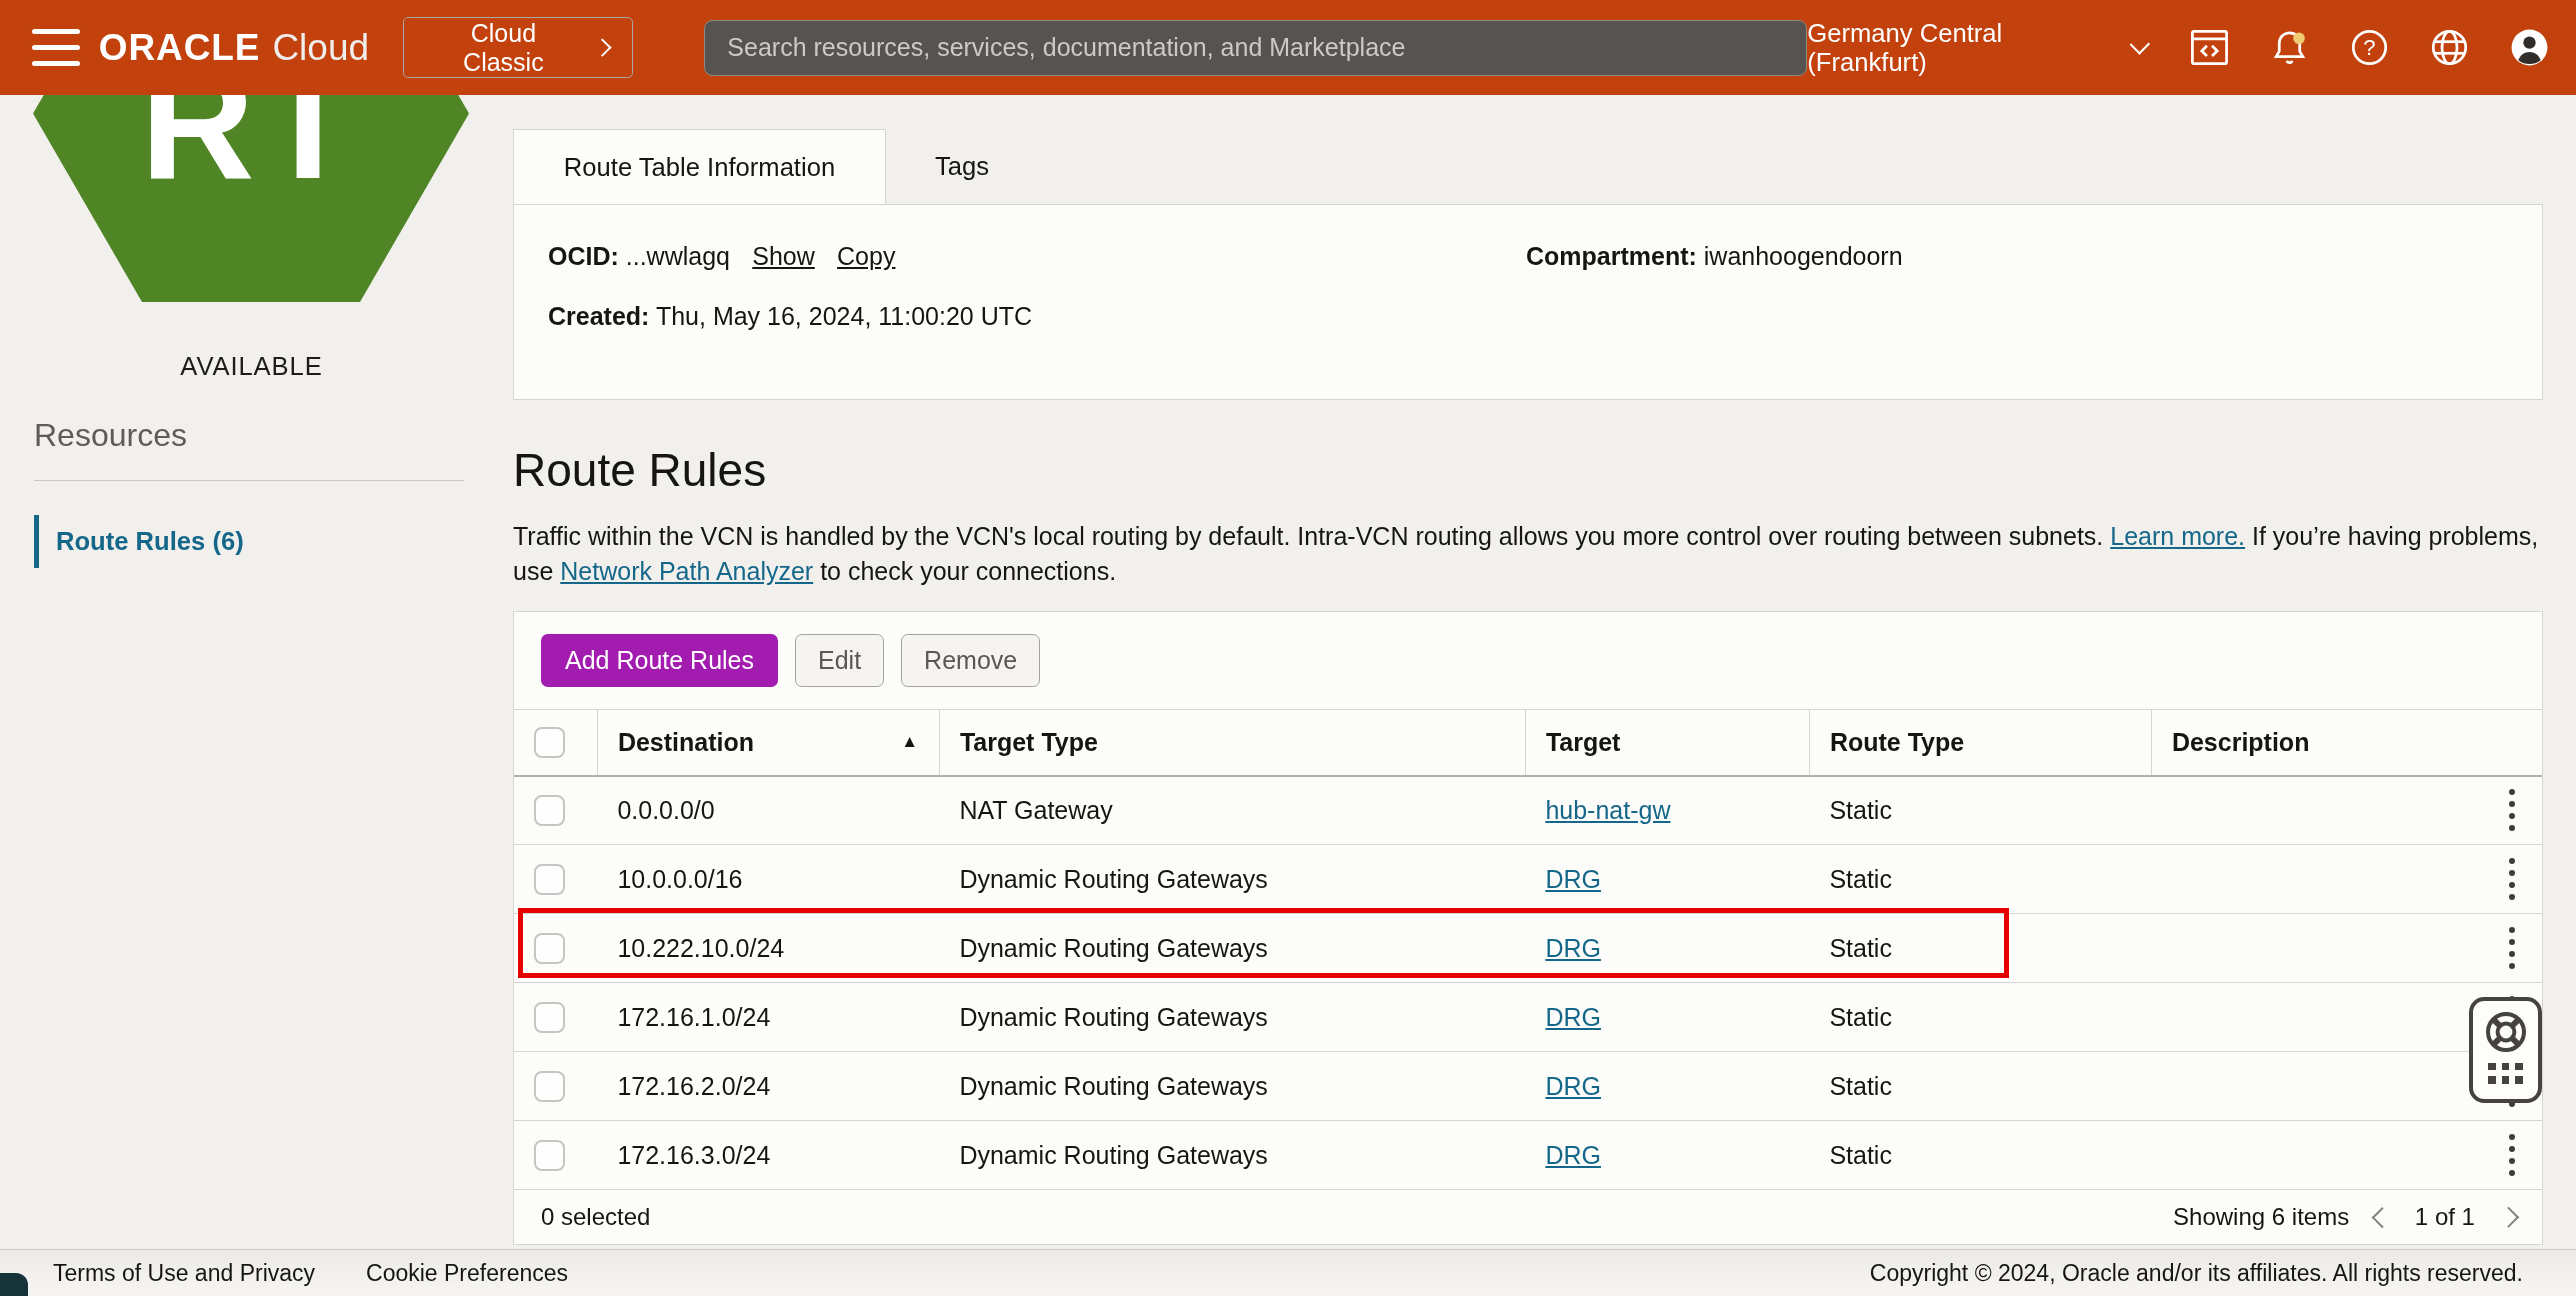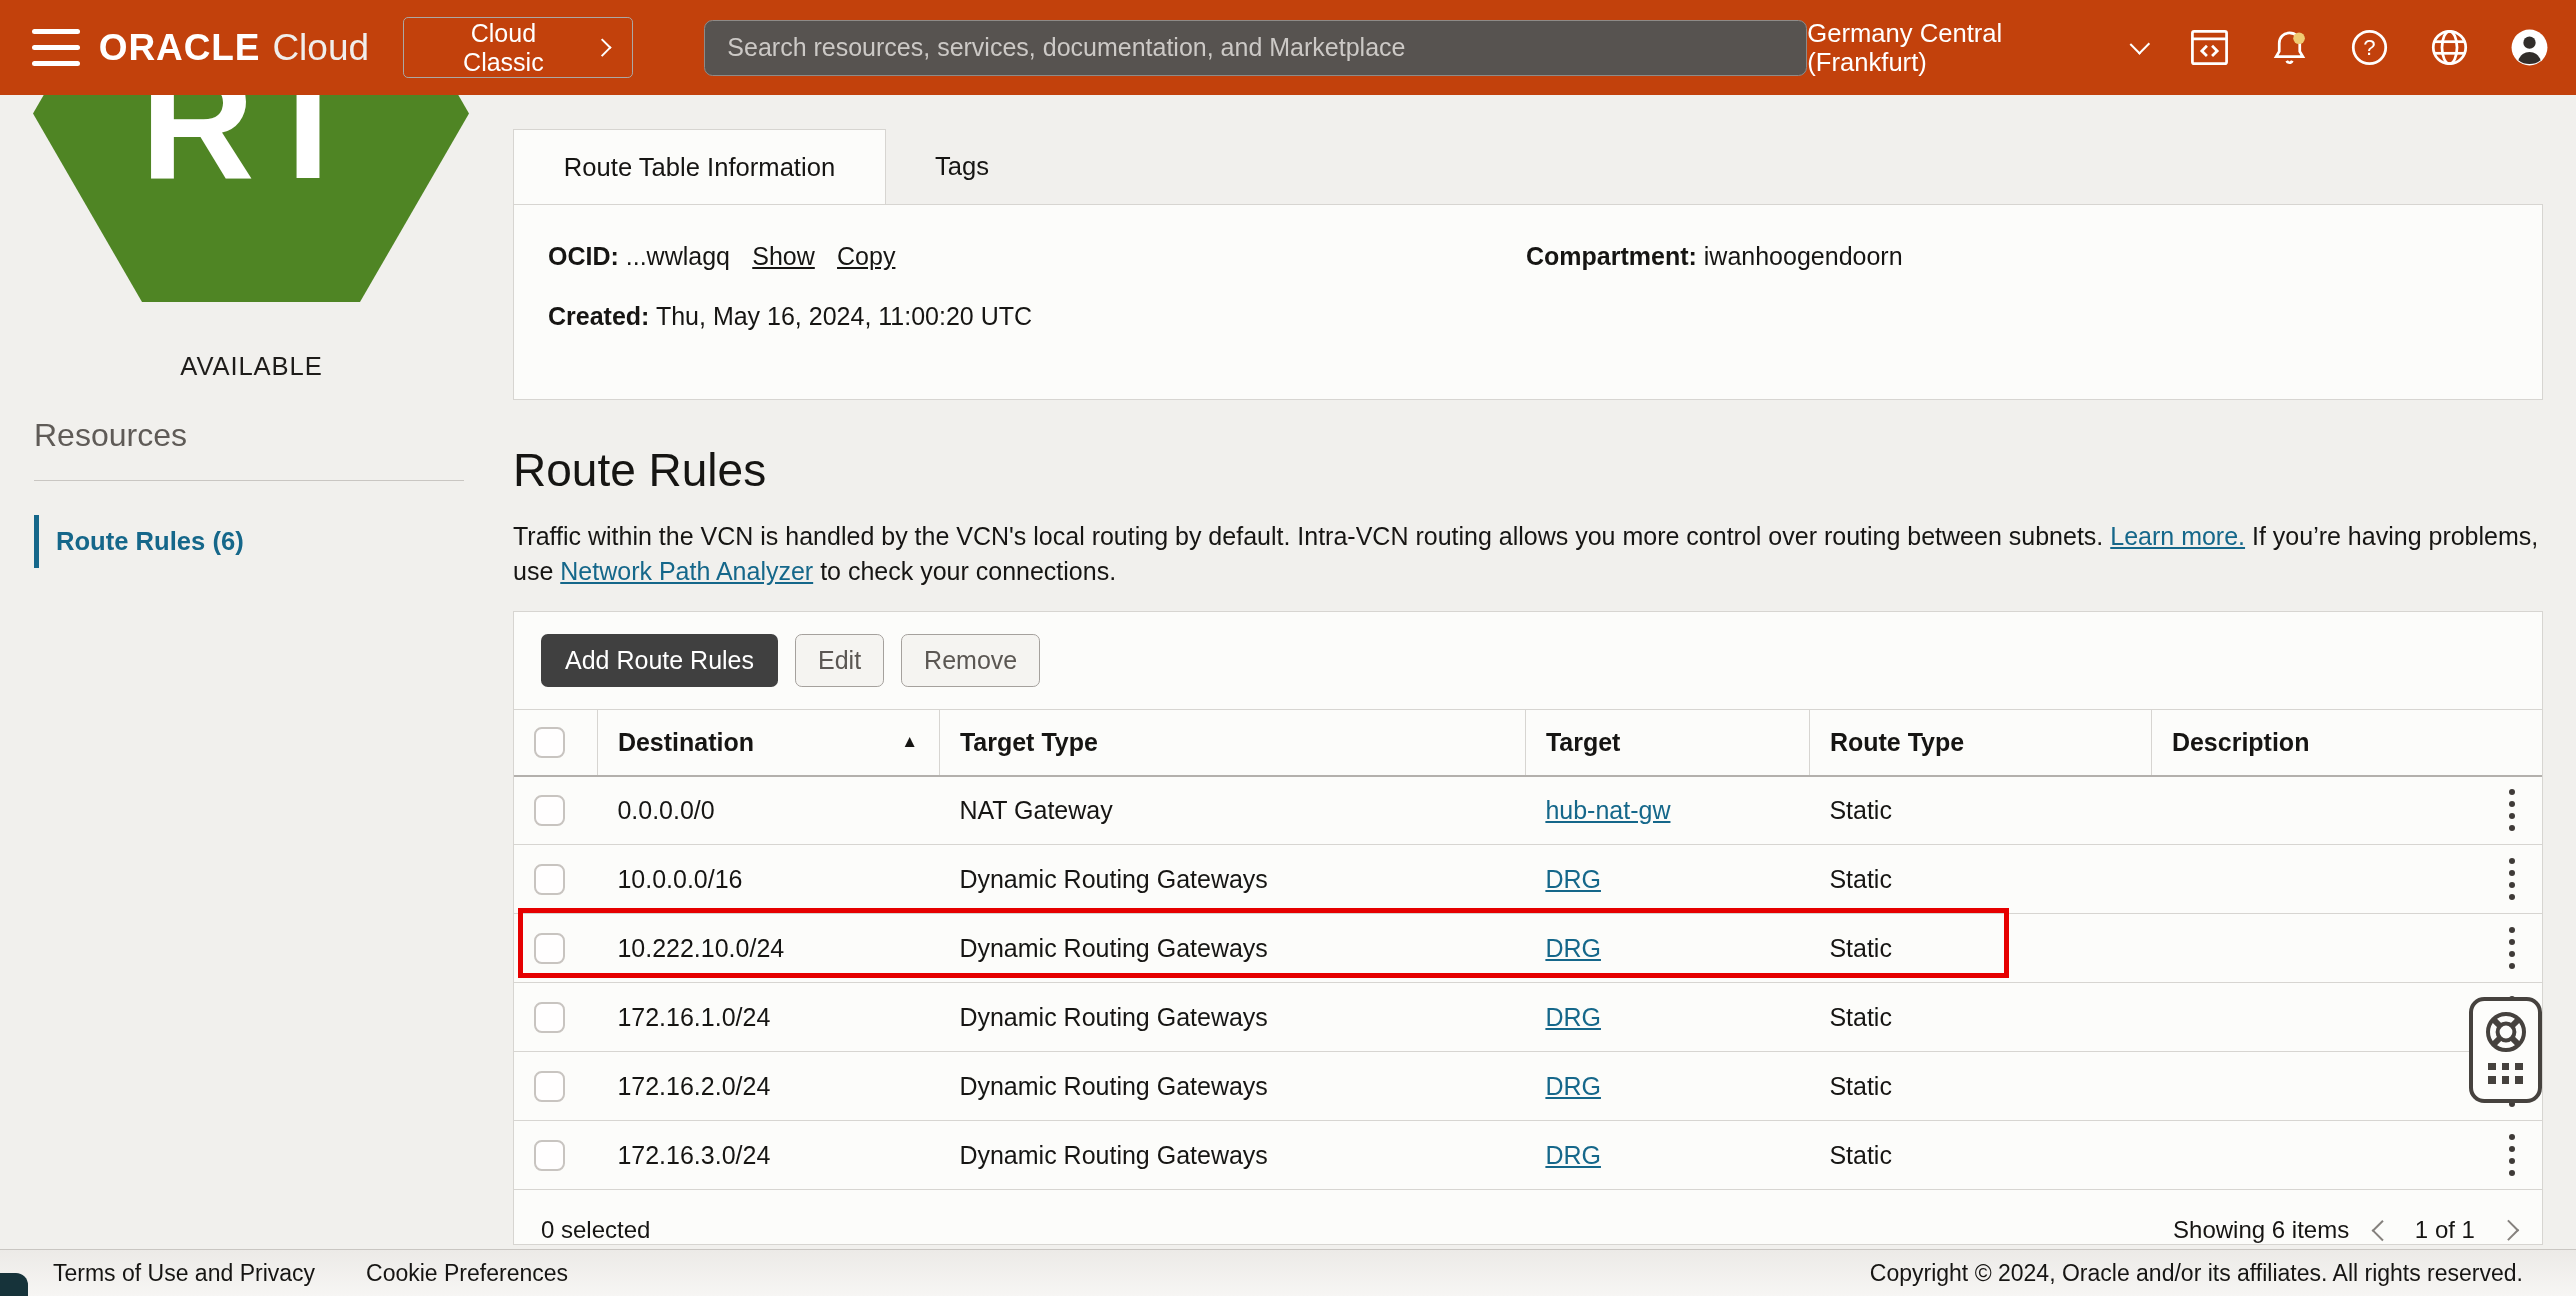--- a/index.html
+++ b/index.html
@@ -70,7 +70,7 @@
   .table-card { margin-top:22px; position:relative; }
   .toolbar { display:flex; align-items:center; gap:17px; padding:22px 27px; }
   .btn { height:53px; border-radius:6.8px; font-size:25px; font-family:inherit; cursor:pointer; }
-  .btn-primary { background:#404040; color:#fff; border:none; padding:0 24px; }
+  .btn-primary { background:#a21caf; color:#fff; border:none; padding:0 24px; }
   .btn-secondary { background:#f5f4f1; color:#5b5753; border:1.7px solid #a5a19d; padding:1px 22px; }
 
   table { width:100%; border-collapse:collapse; table-layout:fixed; }

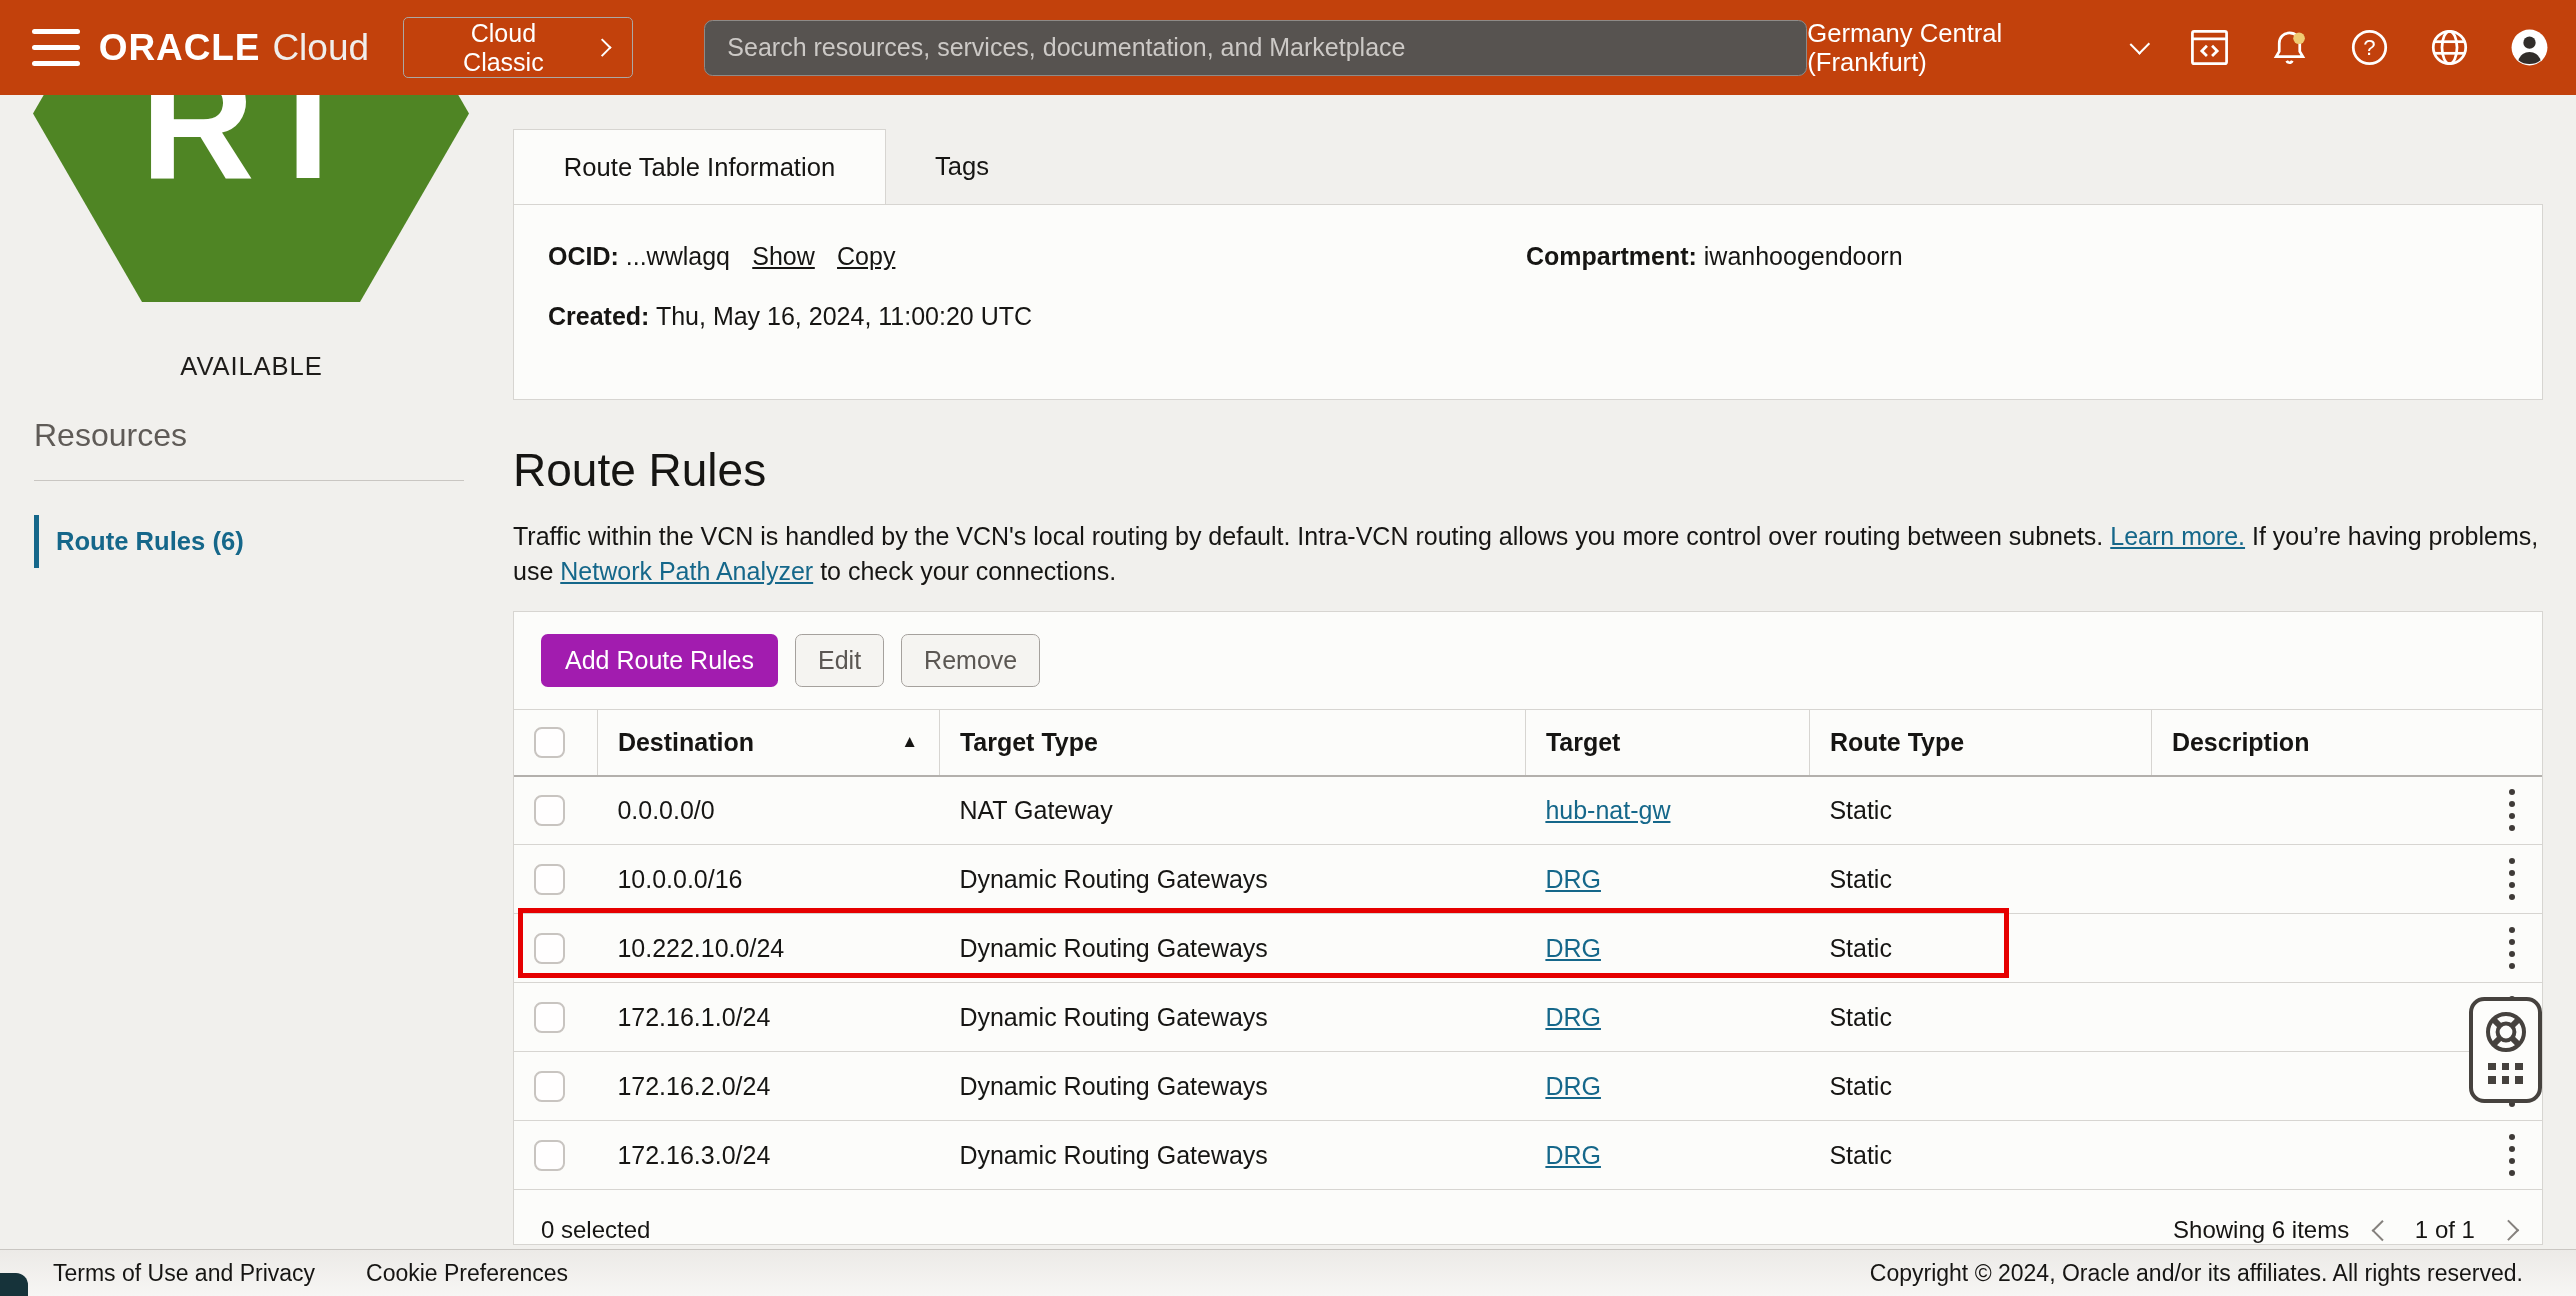--- a/index.html
+++ b/index.html
@@ -84,7 +84,7 @@
   .kebab i { width:6px; height:6px; border-radius:50%; background:#3f3b38; }
   .desc-cell { display:flex; align-items:center; justify-content:flex-end; }
 
-  .table-footer { display:flex; align-items:flex-end; justify-content:space-between; height:54px; padding:0 27px; font-size:24px; }
+  .table-footer { display:flex; align-items:center; justify-content:space-between; height:54px; padding:0 27px; font-size:24px; }
   .tf-right { display:flex; align-items:center; gap:25.6px; }
   .pg-chev { width:14.5px; height:14.5px; display:inline-block; cursor:pointer; }
   .pg-chev.left { border-left:2.6px solid #85817d; border-bottom:2.6px solid #85817d; transform:rotate(45deg); }

